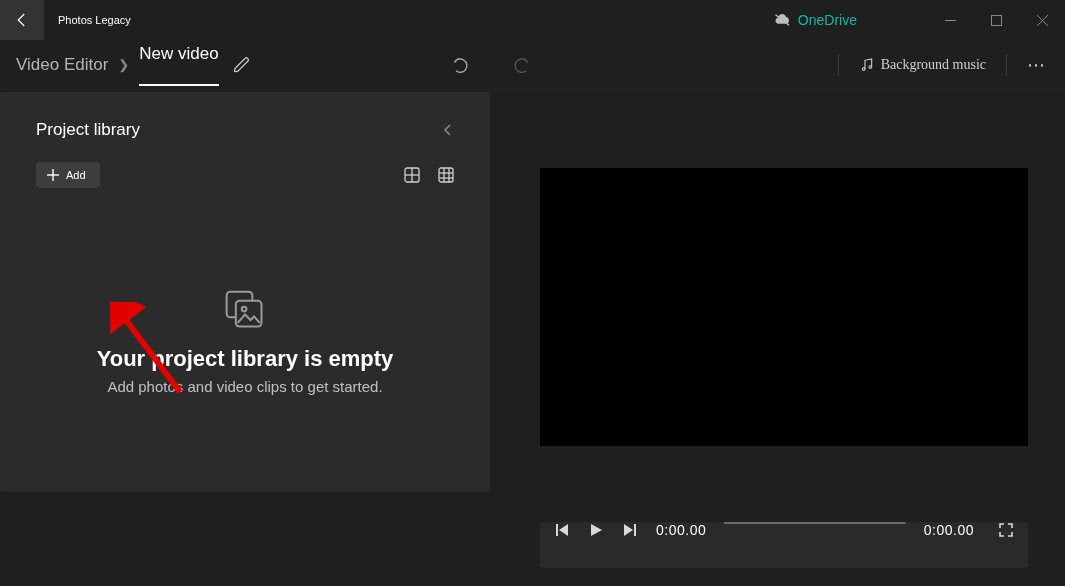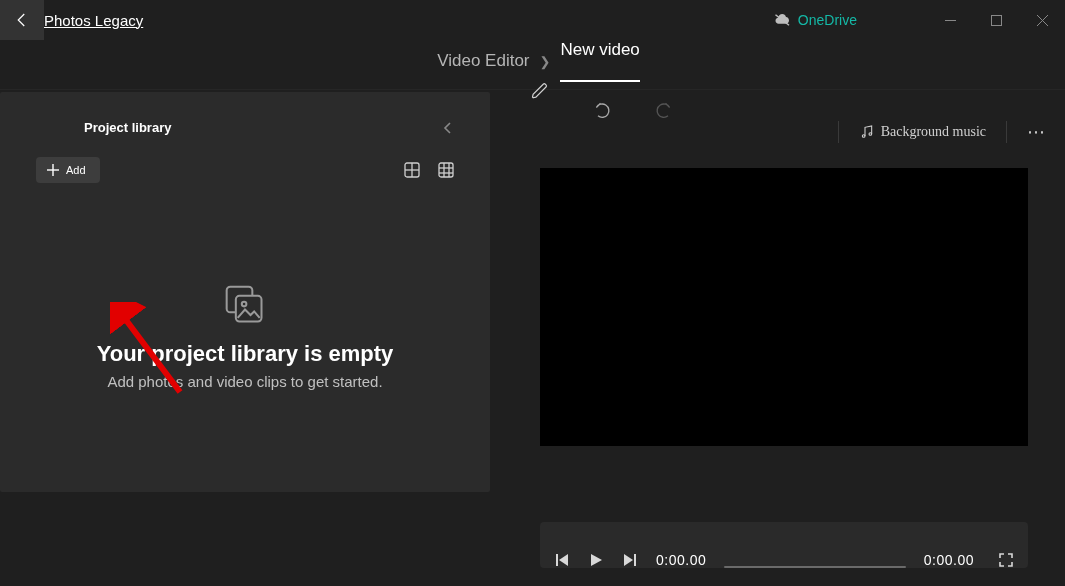--- a/index.html
+++ b/index.html
@@ -7,7 +7,7 @@
   .titlebar { height: 40px; display: flex; align-items: center; background: #1f1f1f; position: relative; }
   .back-btn { width: 44px; height: 40px; background: #333333; display: flex; align-items: center; justify-content: center; }
   .back-btn svg { stroke: #fff; }
-  .app-title { font-size: 15px; margin-left: 0; color: #ffffff; font-weight: 400; text-decoration: underline; }
+  .app-title { font-size: 11px; margin-left: 14px; color: #ffffff; font-weight: 400; }
   .title-right { position: absolute; right: 0; top: 0; display: flex; align-items: center; height: 40px; }
   .onedrive { display: flex; align-items: center; gap: 6px; margin-right: 70px; font-size: 14px; color: #14b8a6; }
   .winbtns { display: flex; }

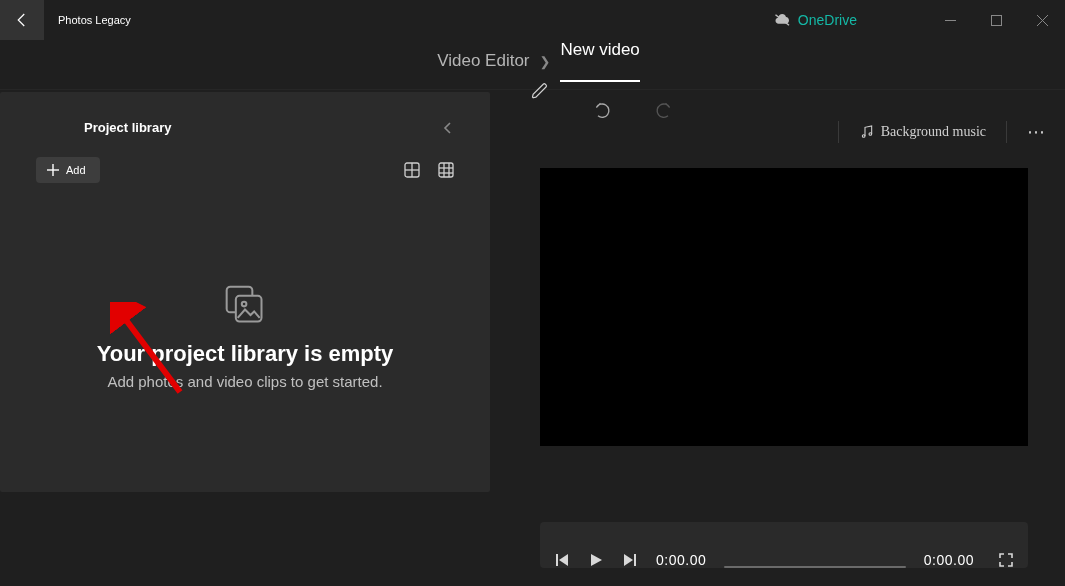--- a/index.html
+++ b/index.html
@@ -12,7 +12,7 @@
   .onedrive { display: flex; align-items: center; gap: 6px; margin-right: 70px; font-size: 14px; color: #14b8a6; }
   .winbtns { display: flex; }
   .winbtn { width: 46px; height: 40px; display: flex; align-items: center; justify-content: center; color: #888; }
-  .toolbar { height: 50px; display: flex; align-items: center; padding: 0 4px; background: #1f1f1f; border-bottom: 1px solid rgba(255,255,255,0.03); flex-direction: column; }
+  .toolbar { height: 50px; display: flex; align-items: center; padding: 0 4px; background: #1f1f1f; border-bottom: 1px solid rgba(255,255,255,0.03); }
   .breadcrumbs { display: flex; align-items: center; gap: 10px; margin-left: 12px; }
   .crumb { font-size: 17px; color: #b5b5b5; }
   .crumb.active { color: #ffffff; border-bottom: 2px solid #ffffff; padding-bottom: 20px; }

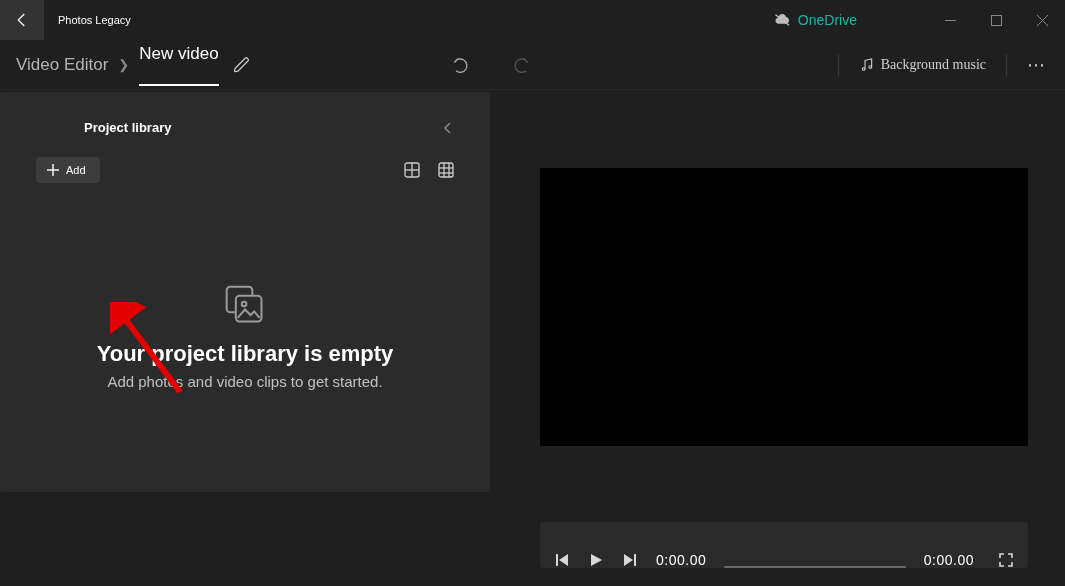--- a/index.html
+++ b/index.html
@@ -28,7 +28,7 @@
   .content { display: flex; height: 496px; background: #1f1f1f; }
   .library-panel { width: 490px; height: 400px; background: #2b2b2b; border-radius: 2px; margin: 2px 0 0 0; position: relative; padding: 28px 36px 20px 36px; }
   .lib-header { display: flex; align-items: center; justify-content: space-between; }
-  .lib-title { font-size: 13px; font-weight: 700; color: #ffffff; margin-left: 48px; }
+  .lib-title { font-size: 17px; font-weight: 400; color: #ffffff; }
   .collapse-chev { color: #888; }
   .lib-controls { display: flex; align-items: center; justify-content: space-between; margin-top: 22px; }
   .add-btn { background: #3d3d3d; border-radius: 4px; padding: 6px 14px 6px 10px; display: flex; align-items: center; gap: 6px; font-size: 11px; color: #fff; }

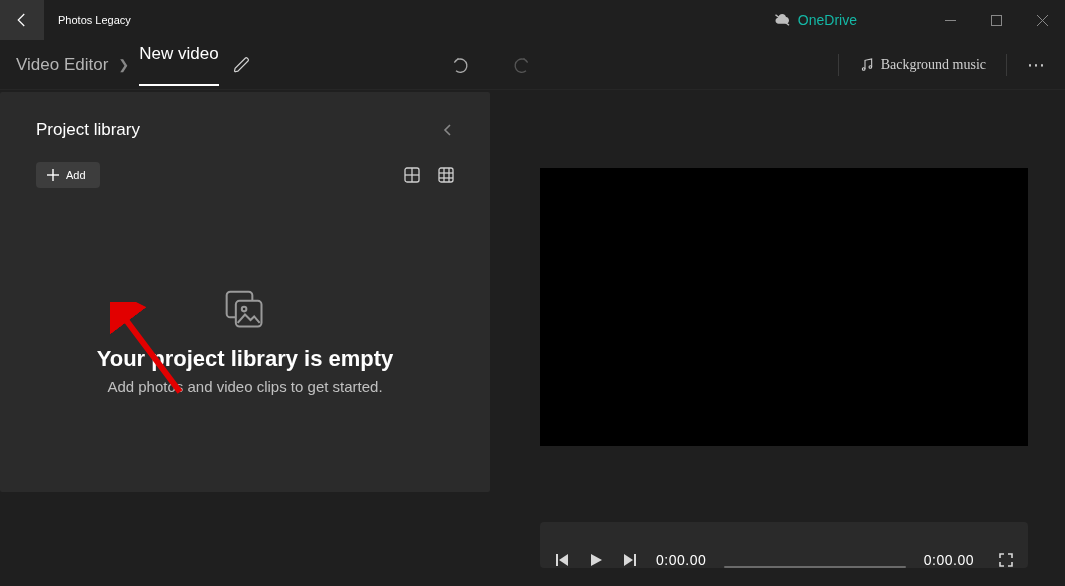--- a/index.html
+++ b/index.html
@@ -40,7 +40,7 @@
   .arrow-annot { position: absolute; left: 110px; top: 210px; pointer-events: none; }
   .preview-area { flex: 1; position: relative; }
   .preview-video { position: absolute; left: 50px; top: 78px; width: 488px; height: 278px; background: #000000; }
-  .controls-bar { position: absolute; left: 50px; bottom: 18px; width: 488px; height: 46px; background: #2a2a2a; border-radius: 4px; display: flex; align-items: flex-end; padding: 0 14px; gap: 18px; }
+  .controls-bar { position: absolute; left: 50px; bottom: 18px; width: 488px; height: 46px; background: #2a2a2a; border-radius: 4px; display: flex; align-items: flex-start; padding: 0 14px; gap: 18px; }
   .ctrl-icon { color: #d8d8d8; display:flex; align-items:center; }
   .time-label { font-size: 14px; color: #ffffff; letter-spacing: 0.5px; }
   .slider { flex: 1; height: 2px; background: #6a6a6a; border-radius: 2px; }

